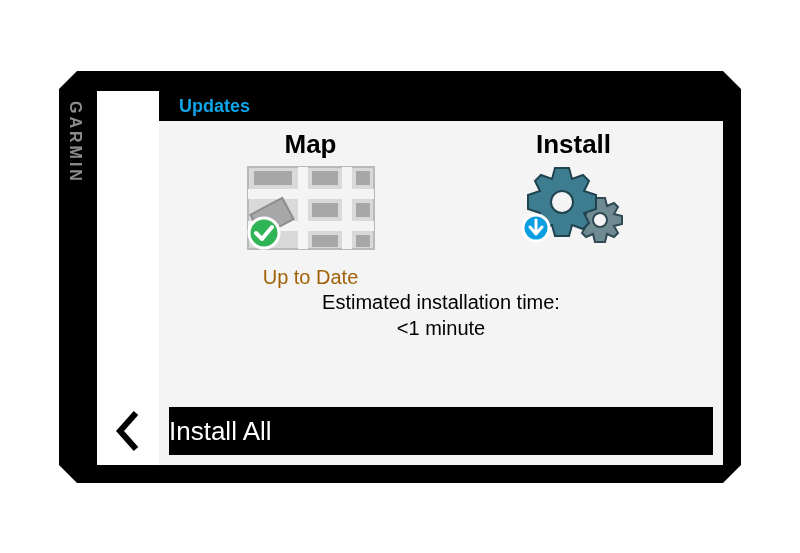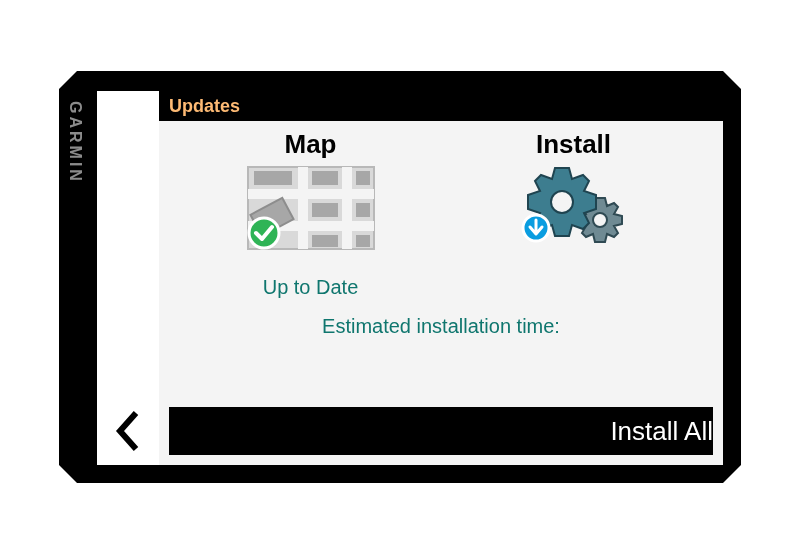--- a/index.html
+++ b/index.html
@@ -16,7 +16,7 @@
   .leftbar{position:absolute;left:0;top:0;bottom:0;width:62px;background:#fff;}
   .back{position:absolute;left:6px;bottom:4px;width:50px;height:56px;display:flex;align-items:center;justify-content:center;}
   .back svg{width:26px;height:40px;}
-  .header{position:absolute;left:62px;top:0;right:0;height:30px;background:#000;color:#fdba74;font:700 18px/30px Arial;padding-left:10px;box-sizing:border-box;}
+  .header{position:absolute;left:62px;top:0;right:0;height:30px;background:#000;color:#0ea5e9;font:700 18px/30px Arial;padding-left:20px;box-sizing:border-box;}
   .content{position:absolute;left:62px;top:30px;right:0;bottom:0;background:#f4f4f4;}
   .tiles{display:flex;justify-content:space-around;padding:6px 18px 0 20px;}
   .tile{flex:1;text-align:center;}

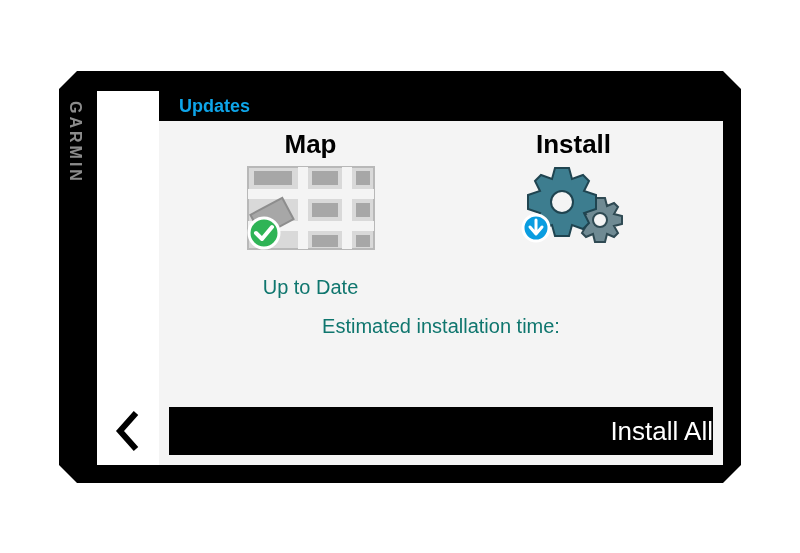--- a/index.html
+++ b/index.html
@@ -21,7 +21,7 @@
   .tiles{display:flex;justify-content:space-around;padding:6px 18px 0 20px;}
   .tile{flex:1;text-align:center;}
   .tile h2{margin:2px 0 4px 0;font:700 26px Arial;color:#000;}
-  .tile .status{margin-top:20px;font:400 20px Arial;color:#0f766e;}
+  .tile .status{margin-top:10px;font:400 20px Arial;color:#a16207;}
   .iconwrap{height:92px;display:flex;align-items:center;justify-content:center;}
   .est{text-align:center;font:400 20px/26px Arial;color:#0f766e;margin-top:14px;}
   .install{position:absolute;left:10px;right:10px;bottom:10px;height:48px;background:#000;color:#fff;font:400 26px/48px Arial;text-align:right;}

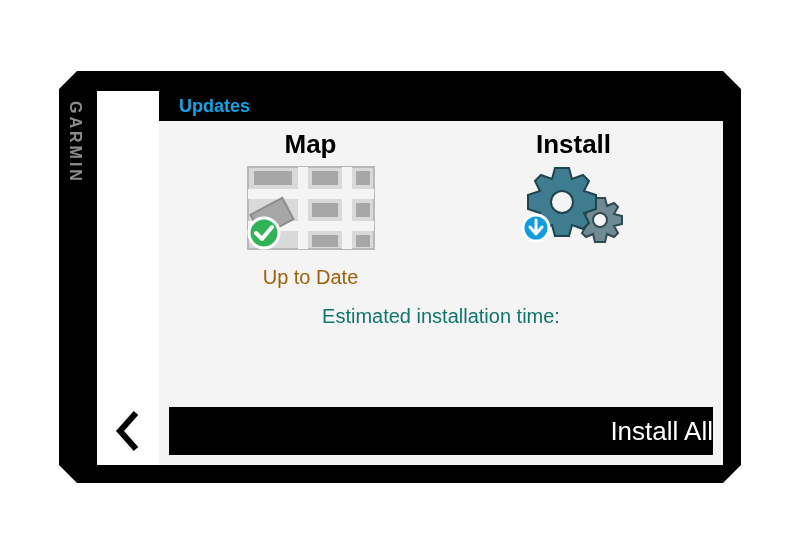--- a/index.html
+++ b/index.html
@@ -23,7 +23,7 @@
   .tile h2{margin:2px 0 4px 0;font:700 26px Arial;color:#000;}
   .tile .status{margin-top:10px;font:400 20px Arial;color:#a16207;}
   .iconwrap{height:92px;display:flex;align-items:center;justify-content:center;}
-  .est{text-align:center;font:400 20px/26px Arial;color:#0f766e;margin-top:14px;}
+  .est{text-align:center;font:400 20px/26px Arial;color:#000000;}
   .install{position:absolute;left:10px;right:10px;bottom:10px;height:48px;background:#000;color:#fff;font:400 26px/48px Arial;text-align:right;}
 </style>
 </head>

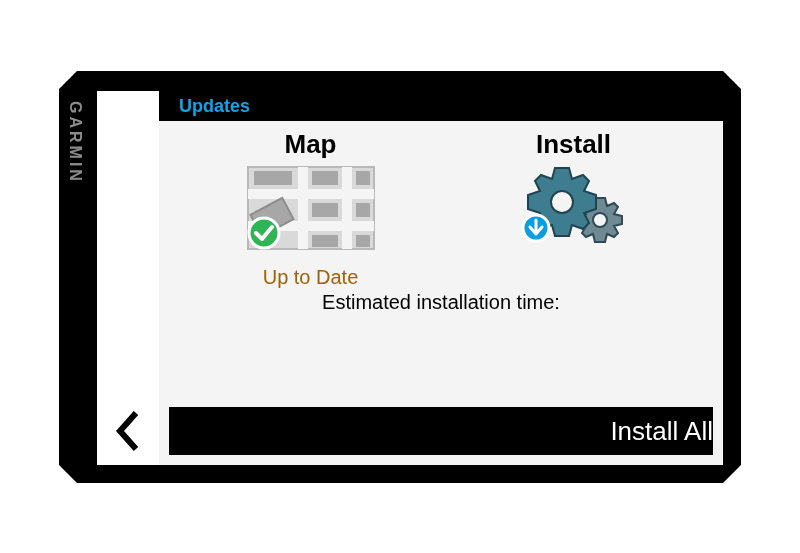--- a/index.html
+++ b/index.html
@@ -115,6 +115,7 @@
 
         <div class="est">
           <span>Estimated installation time:</span><br>
+          <span>&lt;1 minute</span>
         </div>
 
         <div class="install">Install All</div>

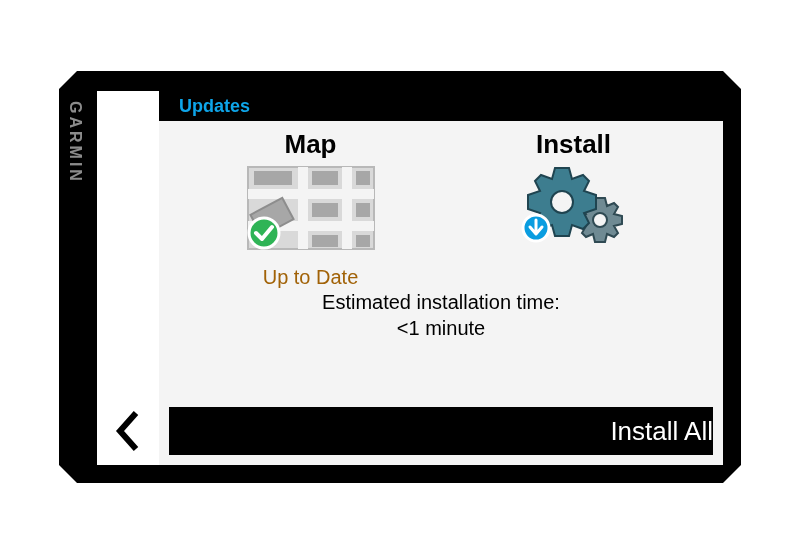--- a/index.html
+++ b/index.html
@@ -24,7 +24,7 @@
   .tile .status{margin-top:10px;font:400 20px Arial;color:#a16207;}
   .iconwrap{height:92px;display:flex;align-items:center;justify-content:center;}
   .est{text-align:center;font:400 20px/26px Arial;color:#000000;}
-  .install{position:absolute;left:10px;right:10px;bottom:10px;height:48px;background:#000;color:#fff;font:400 26px/48px Arial;text-align:right;}
+  .install{position:absolute;left:10px;right:10px;bottom:10px;height:48px;background:#000;color:#fff;font:400 26px/48px Arial;text-align:left;}
 </style>
 </head>
 <body>

